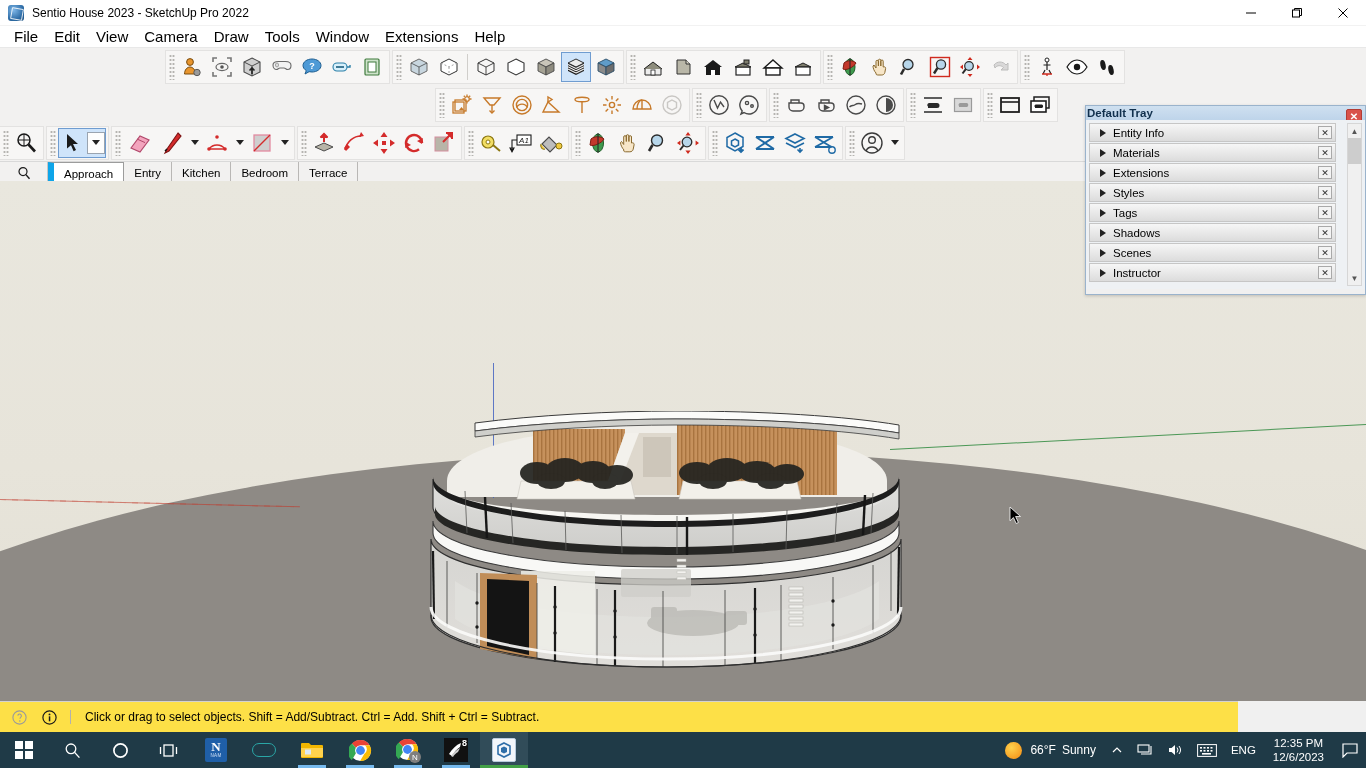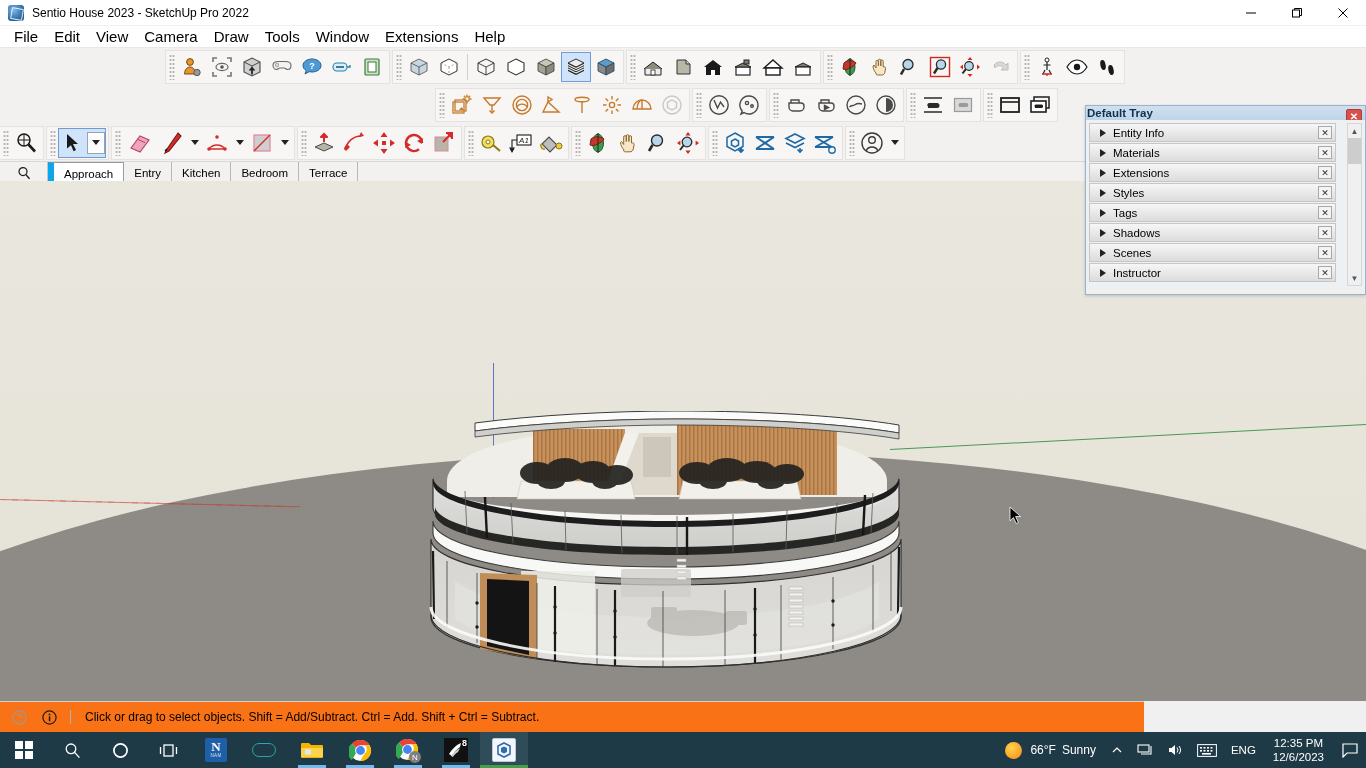--- a/index.html
+++ b/index.html
@@ -180,8 +180,8 @@
 
   
   #statusbar {
-    position: absolute; left: 0; top: 701px; width: 1144px; height: 31px;
-    background: #f97316; border-top: 1px solid #d4d2d0;
+    position: absolute; left: 0; top: 701px; width: 1238px; height: 31px;
+    background: #fde047; border-top: 1px solid #d4d2d0;
     display: flex; align-items: center;
   }
   .sb-icon { width: 22px; height: 22px; margin-left: 8px; display:flex; align-items:center; justify-content:center; }

